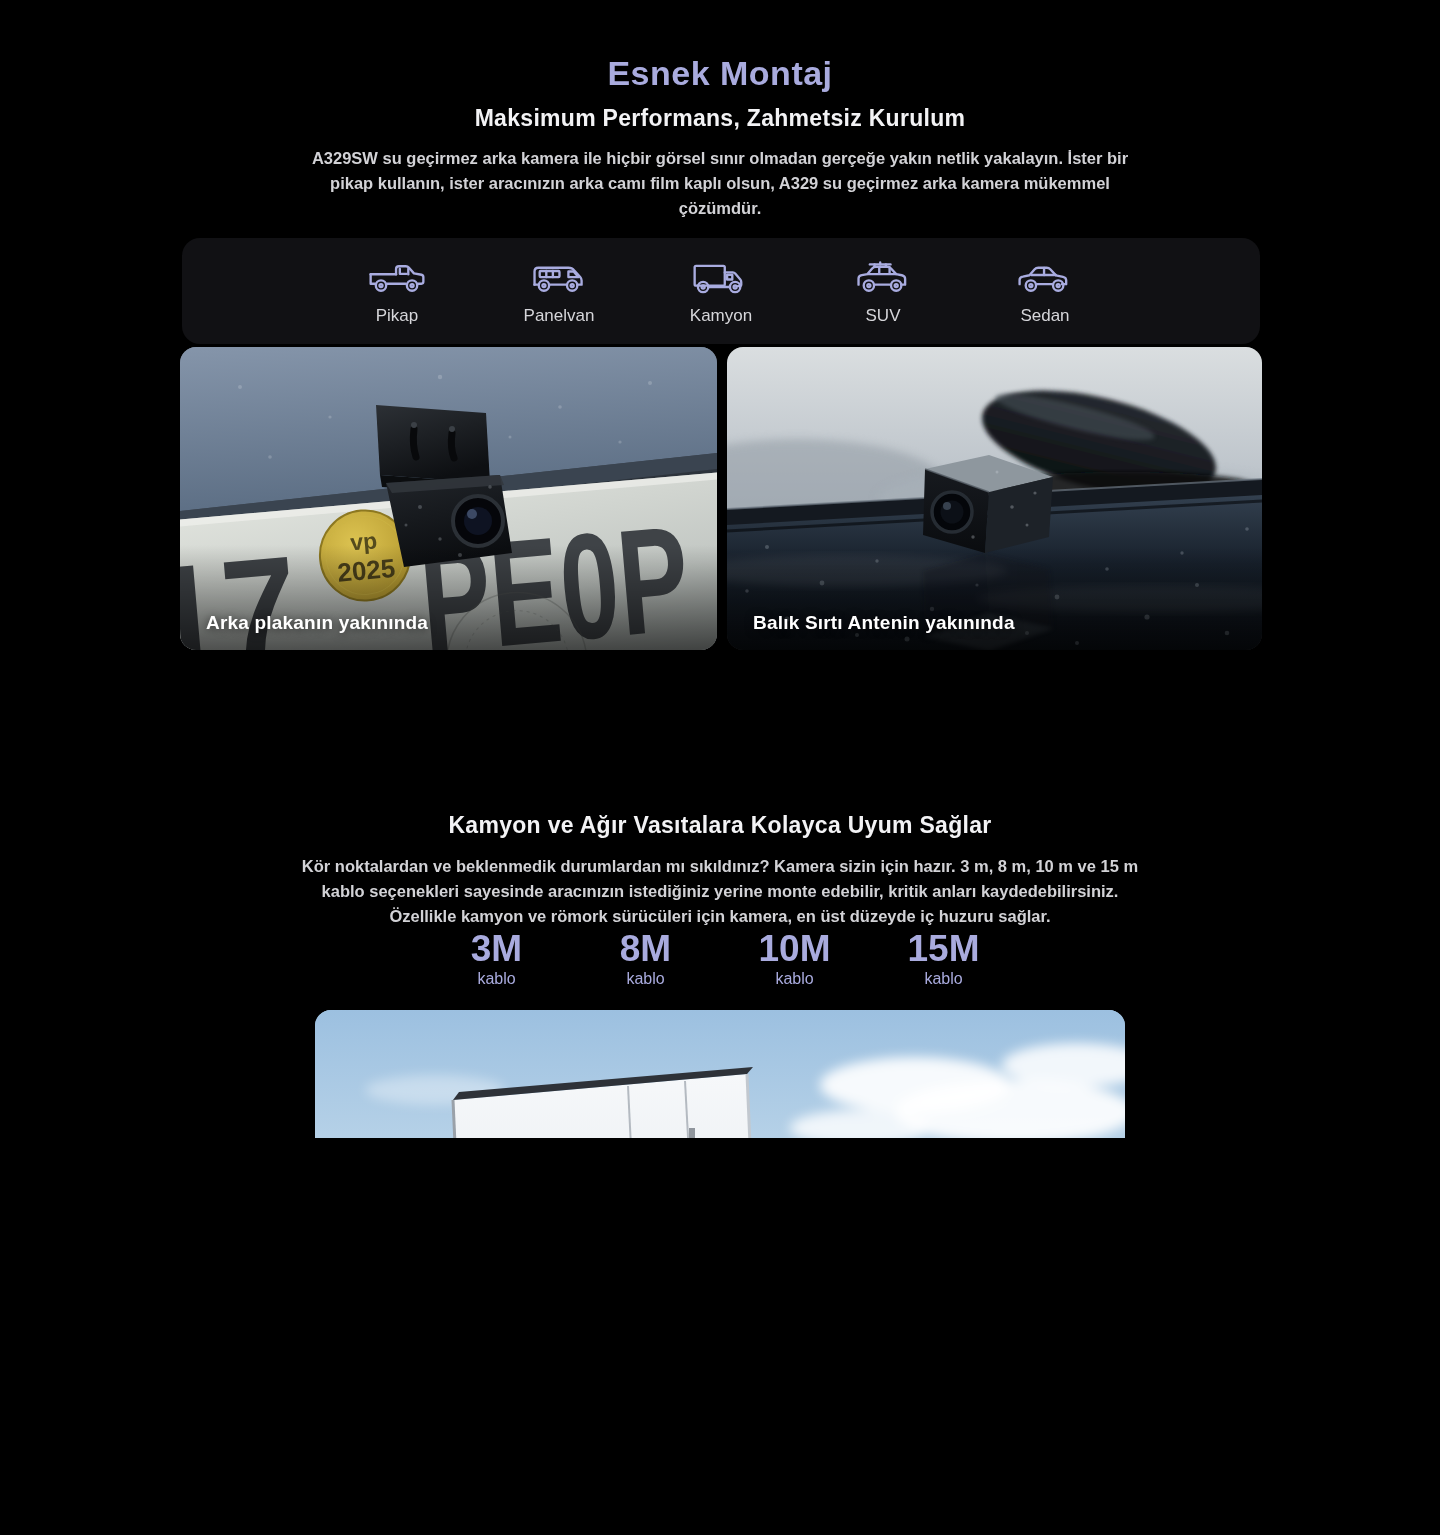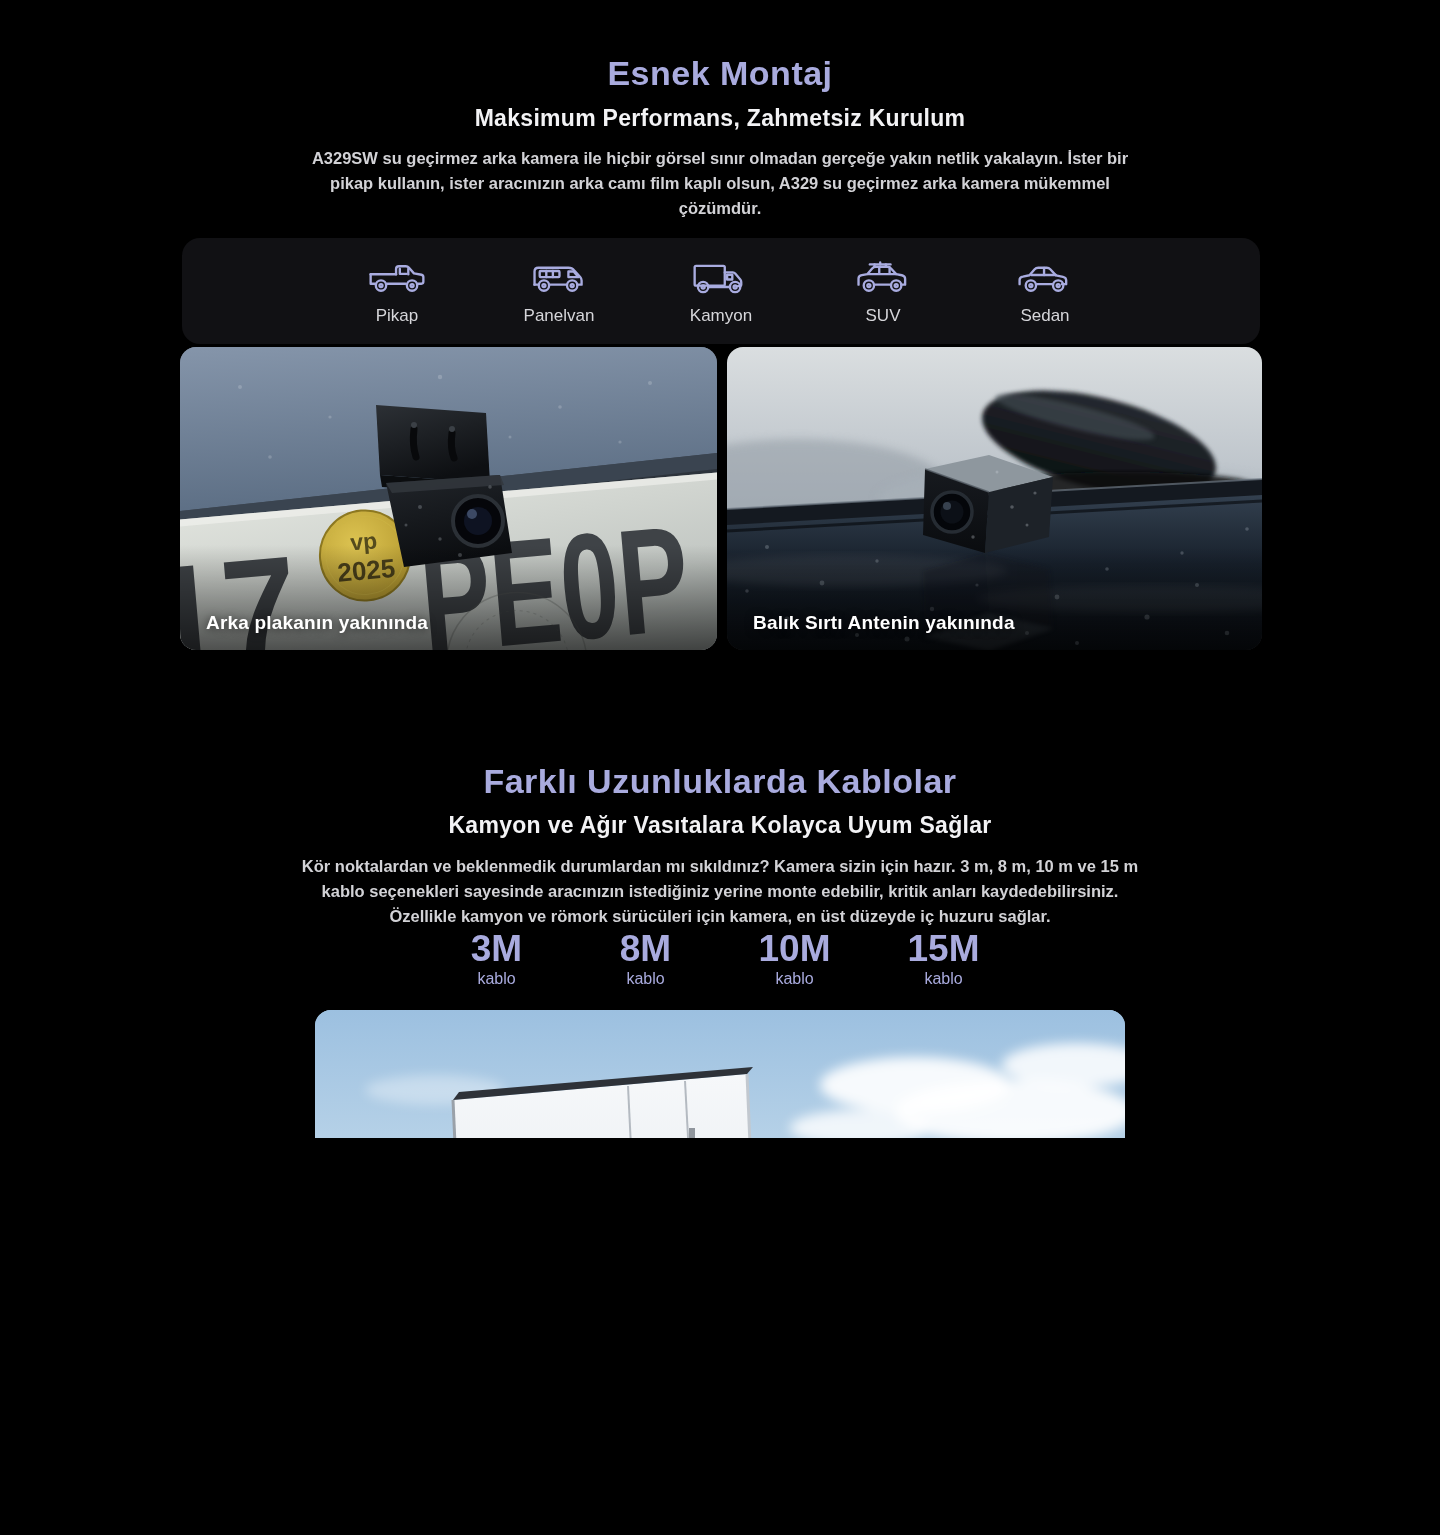--- a/index.html
+++ b/index.html
@@ -309,7 +309,6 @@
     </div>
   </div>
 
-  <div class="center-text h1" style="top:762px;">Farklı Uzunluklarda Kablolar</div>
   <div class="center-text h2" style="top:812px;">Kamyon ve Ağır Vasıtalara Kolayca Uyum Sağlar</div>
   <div class="desc" style="top:854px;">Kör noktalardan ve beklenmedik durumlardan mı sıkıldınız? Kamera sizin için hazır. 3 m, 8 m, 10 m ve 15 m kablo seçenekleri sayesinde aracınızın istediğiniz yerine monte edebilir, kritik anları kaydedebilirsiniz. Özellikle kamyon ve römork sürücüleri için kamera, en üst düzeyde iç huzuru sağlar.</div>
 

